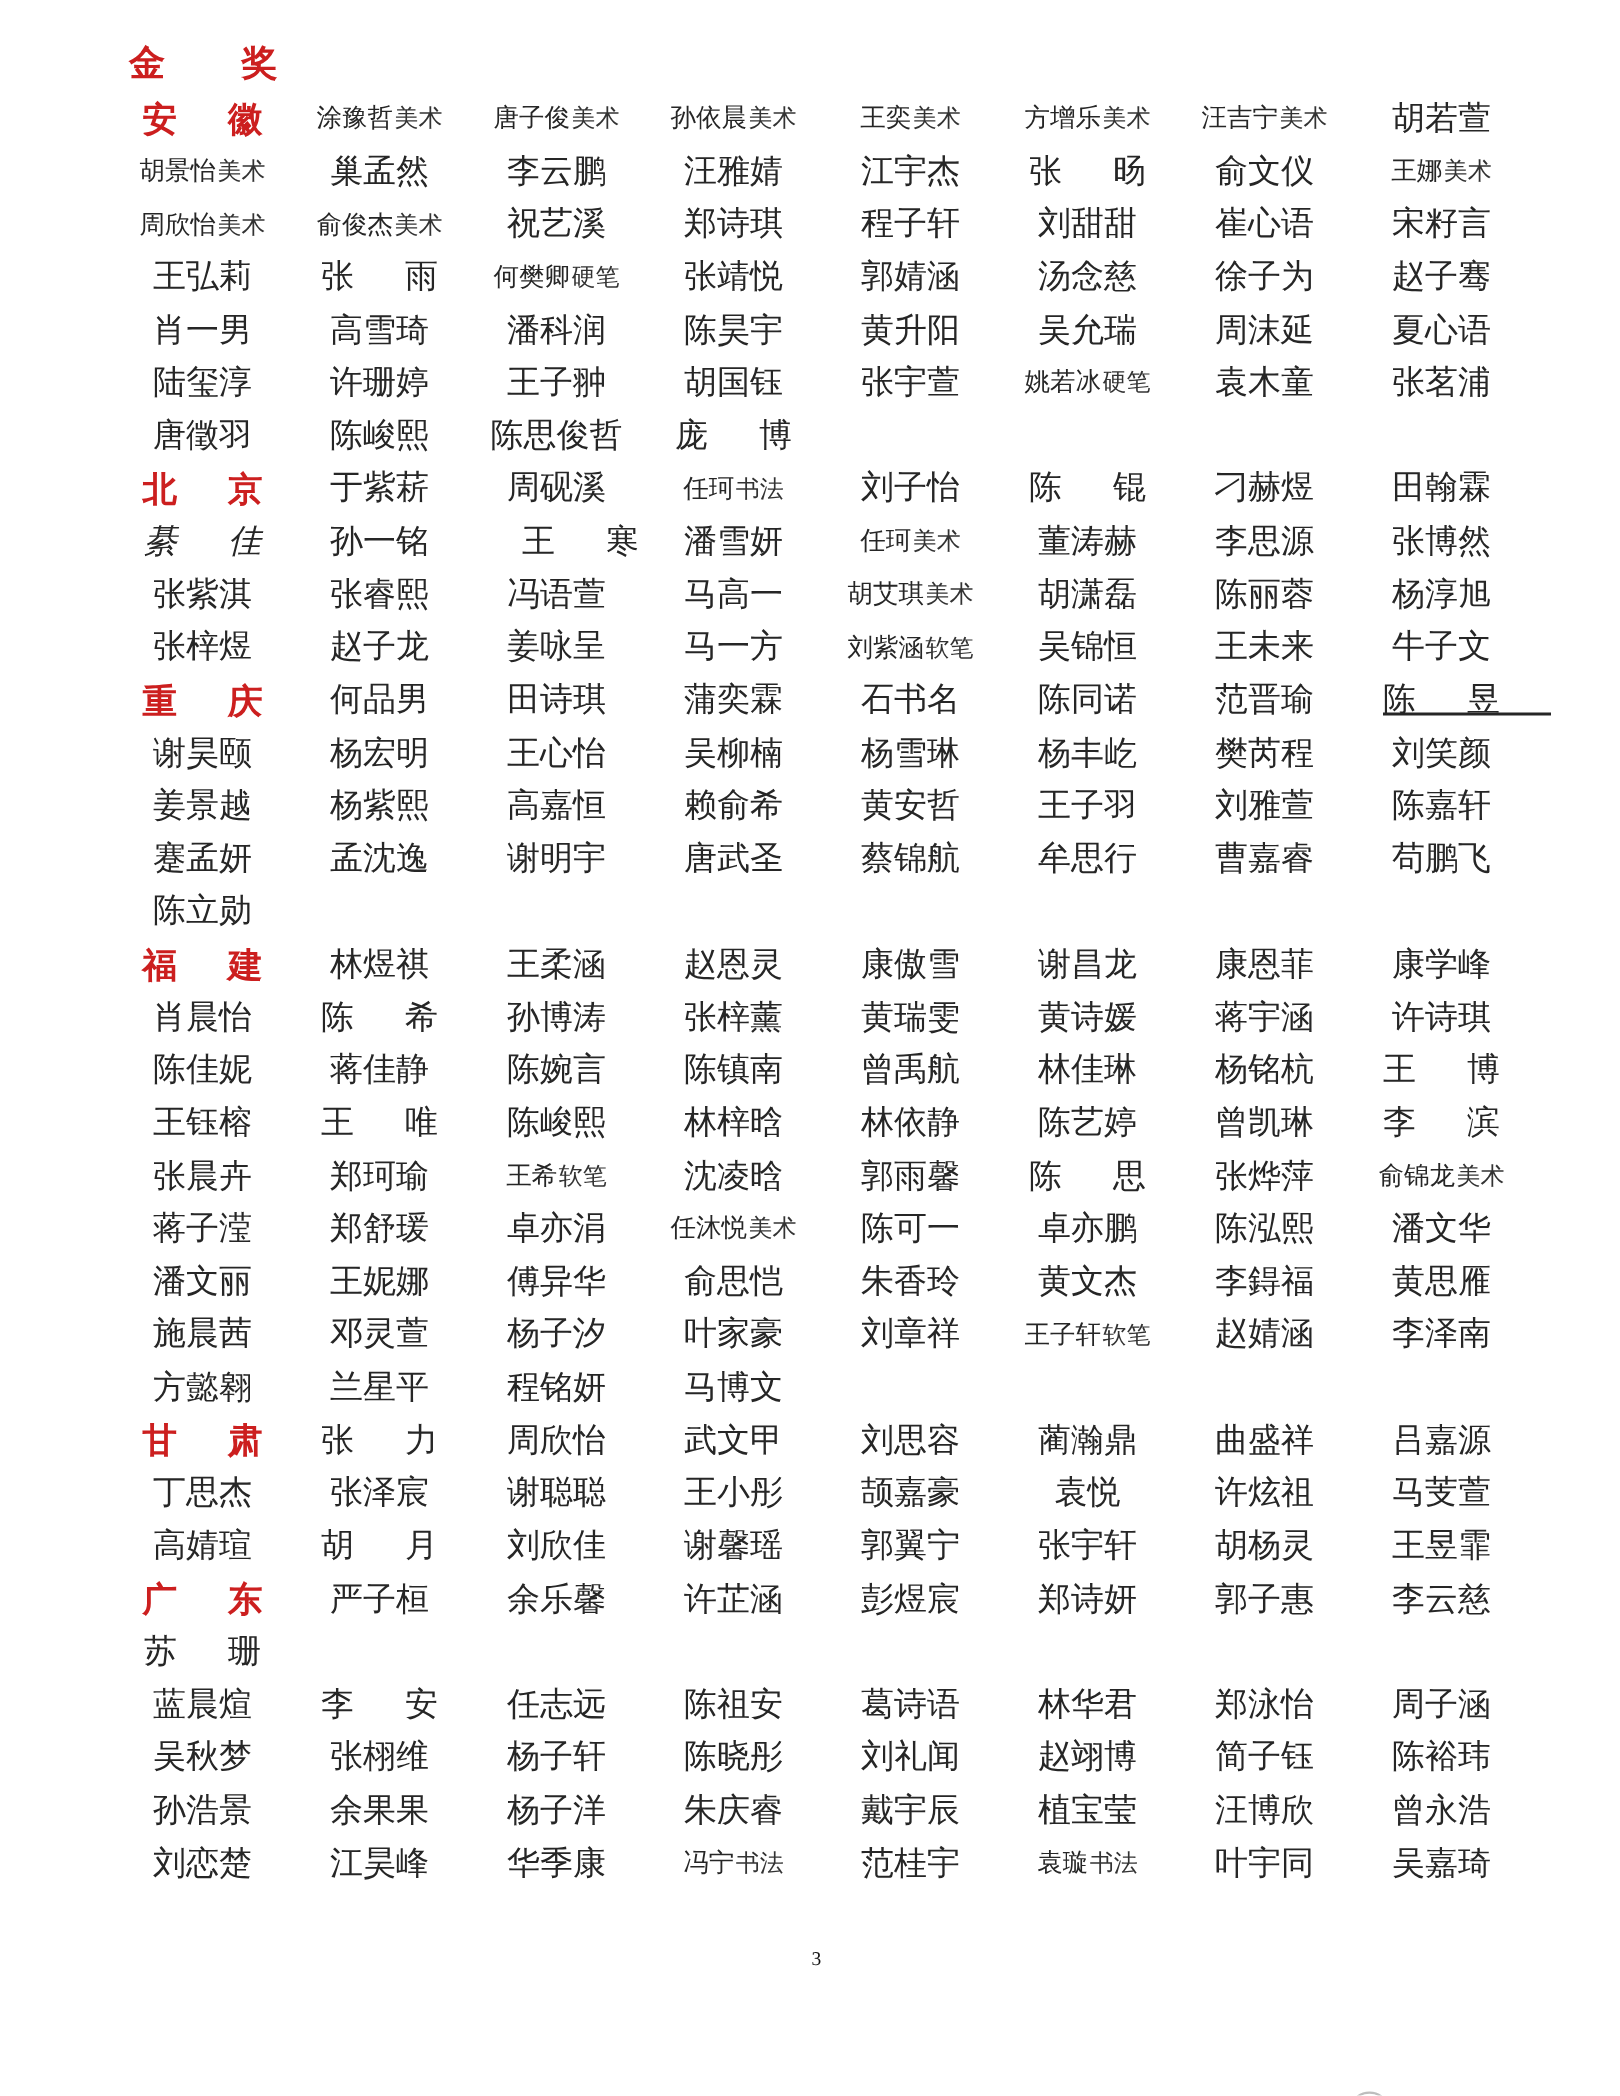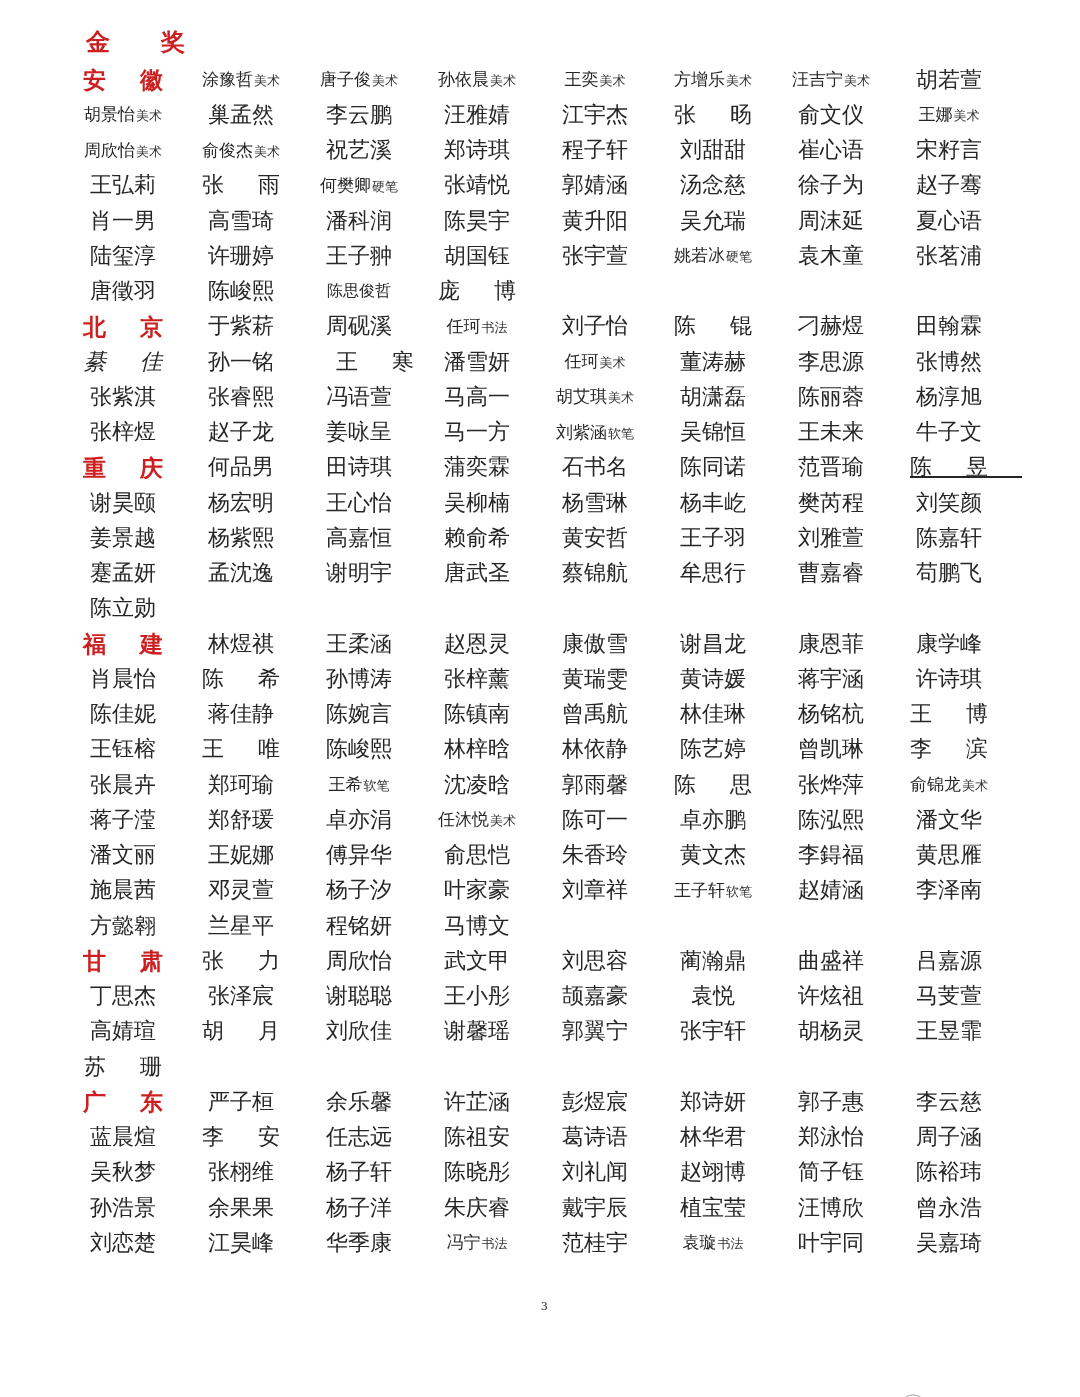--- a/index.html
+++ b/index.html
@@ -16,7 +16,7 @@
     }
     .award-title span { display: inline-block; width: 75px; }
     .grid {
-      position: absolute; left: 64px; top: 62px;
+      position: absolute; left: 76px; top: 62px;
     }
     .row {
       display: grid;

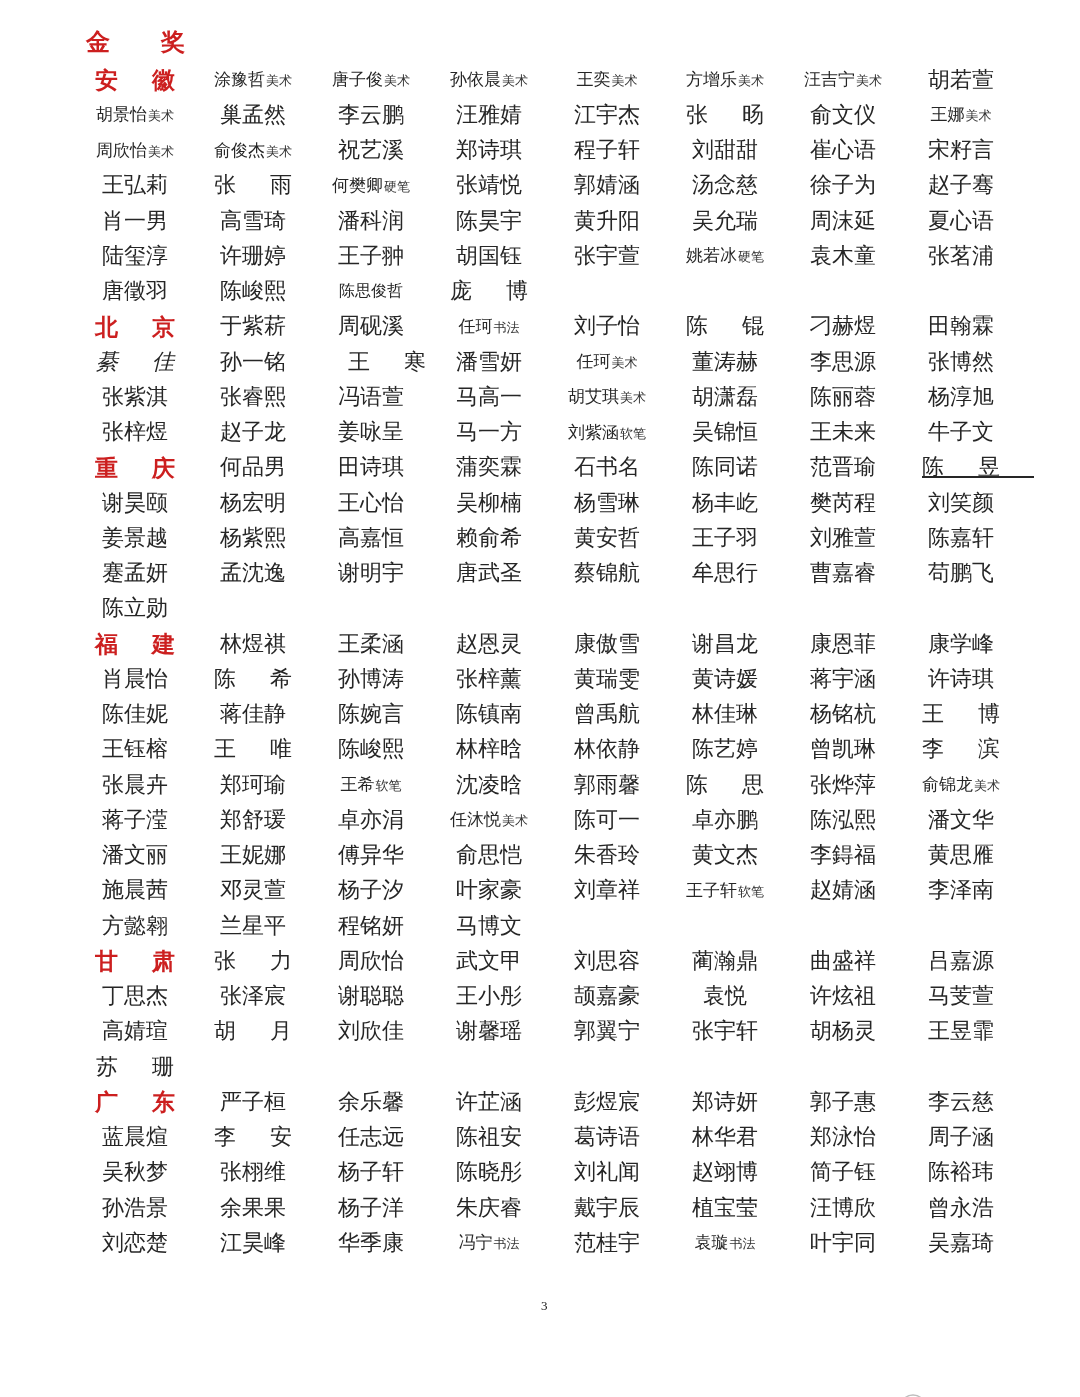--- a/index.html
+++ b/index.html
@@ -29,7 +29,7 @@
     }
     .cell.small { font-size: 16px; }
     .cell.smaller { font-size: 17px; }
-    .cell .tag { font-size: 13px; color: #333; margin-left: 1px; }
+    .cell .tag { font-size: 16px; color: #333; margin-left: 1px; }
     .cell.region {
       color: #cc1f1f; font-weight: bold; font-size: 23px;
     }

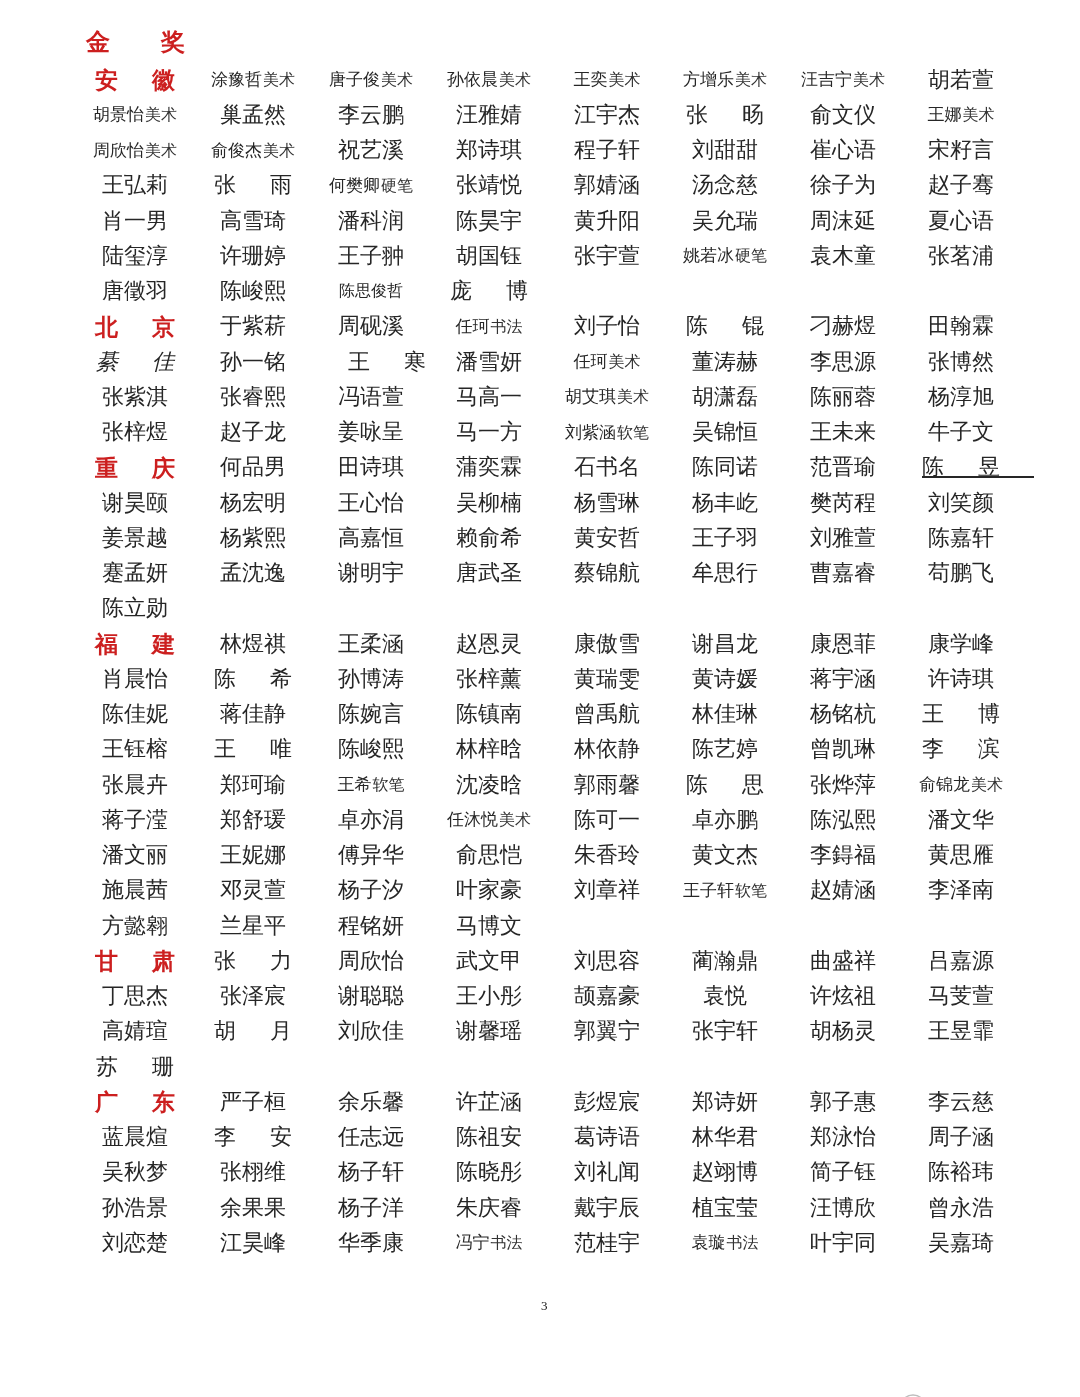--- a/index.html
+++ b/index.html
@@ -27,7 +27,7 @@
       font-size: 22px; white-space: nowrap; text-align: center;
       color: #262626; line-height: 1;
     }
-    .cell.small { font-size: 16px; }
+    .cell.small { font-size: 22px; }
     .cell.smaller { font-size: 17px; }
     .cell .tag { font-size: 16px; color: #333; margin-left: 1px; }
     .cell.region {

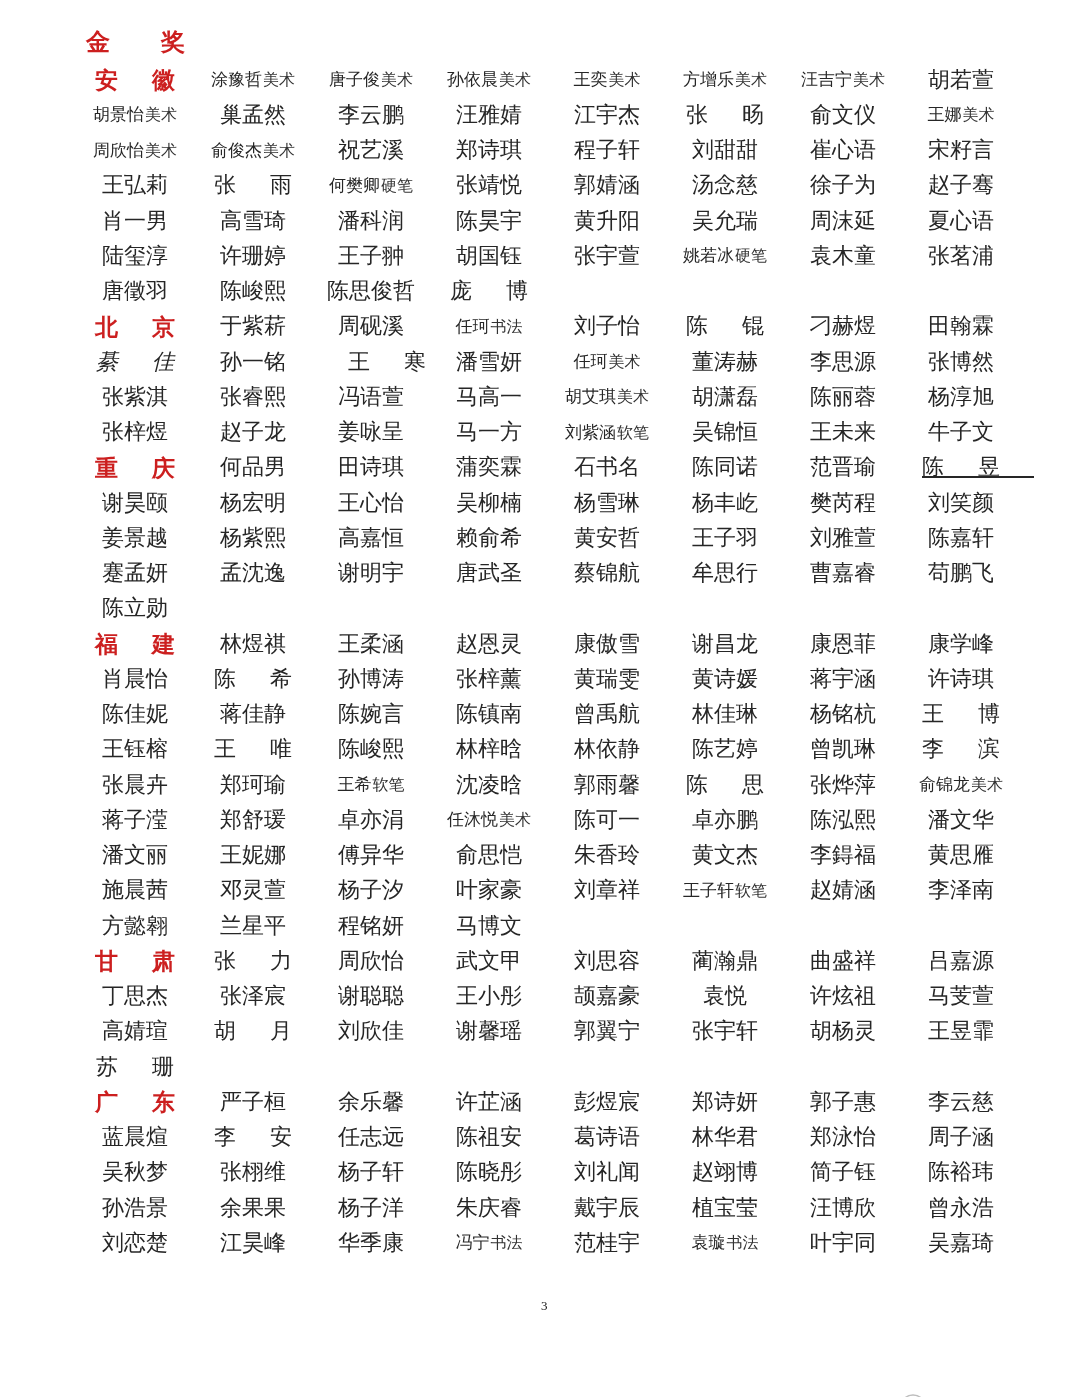--- a/index.html
+++ b/index.html
@@ -334,16 +334,6 @@
         <div class="cell"><span>王昱霏</span></div>
       </div>
       <div class="row">
-        <div class="cell"><span style="letter-spacing: 34px; margin-right: -34px;">苏珊</span></div>
-        <div class="cell"></div>
-        <div class="cell"></div>
-        <div class="cell"></div>
-        <div class="cell"></div>
-        <div class="cell"></div>
-        <div class="cell"></div>
-        <div class="cell"></div>
-      </div>
-      <div class="row">
         <div class="cell region"><span style="letter-spacing: 34px; margin-right: -34px;">广东</span></div>
         <div class="cell"><span>严子桓</span></div>
         <div class="cell"><span>余乐馨</span></div>
@@ -352,6 +342,16 @@
         <div class="cell"><span>郑诗妍</span></div>
         <div class="cell"><span>郭子惠</span></div>
         <div class="cell"><span>李云慈</span></div>
+      </div>
+      <div class="row">
+        <div class="cell"><span style="letter-spacing: 34px; margin-right: -34px;">苏珊</span></div>
+        <div class="cell"></div>
+        <div class="cell"></div>
+        <div class="cell"></div>
+        <div class="cell"></div>
+        <div class="cell"></div>
+        <div class="cell"></div>
+        <div class="cell"></div>
       </div>
       <div class="row">
         <div class="cell"><span>蓝晨煊</span></div>

